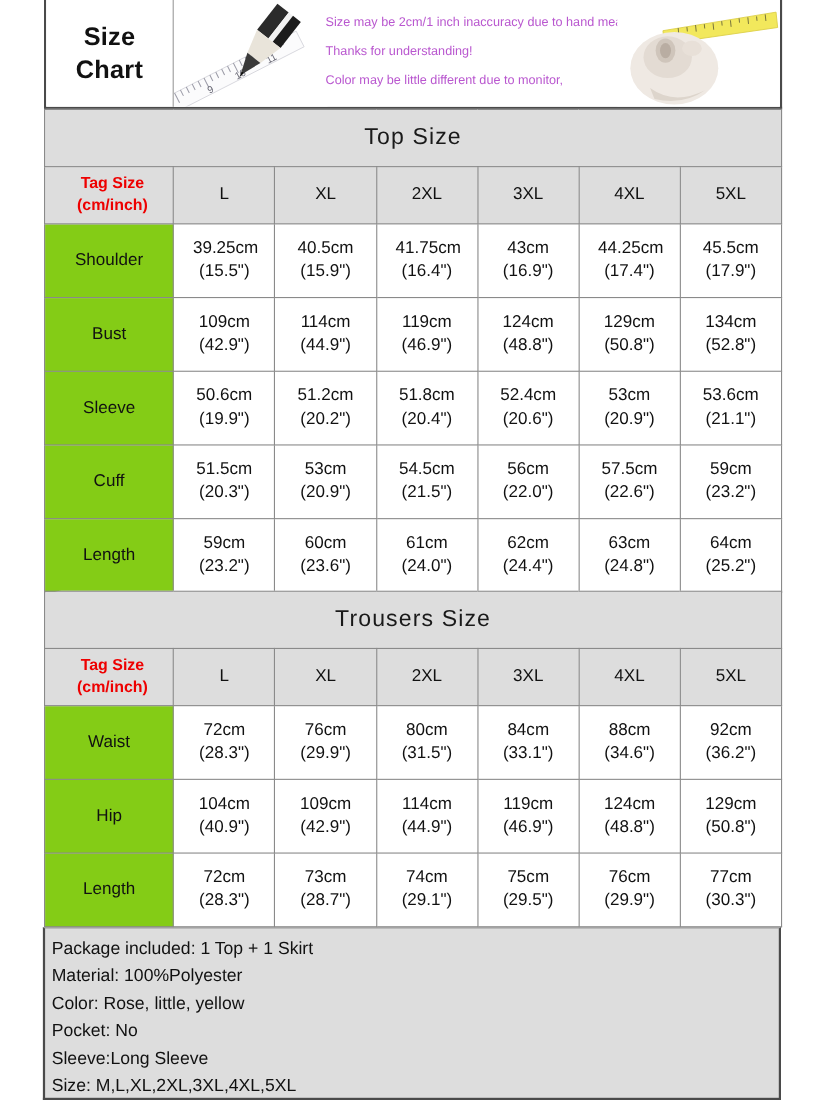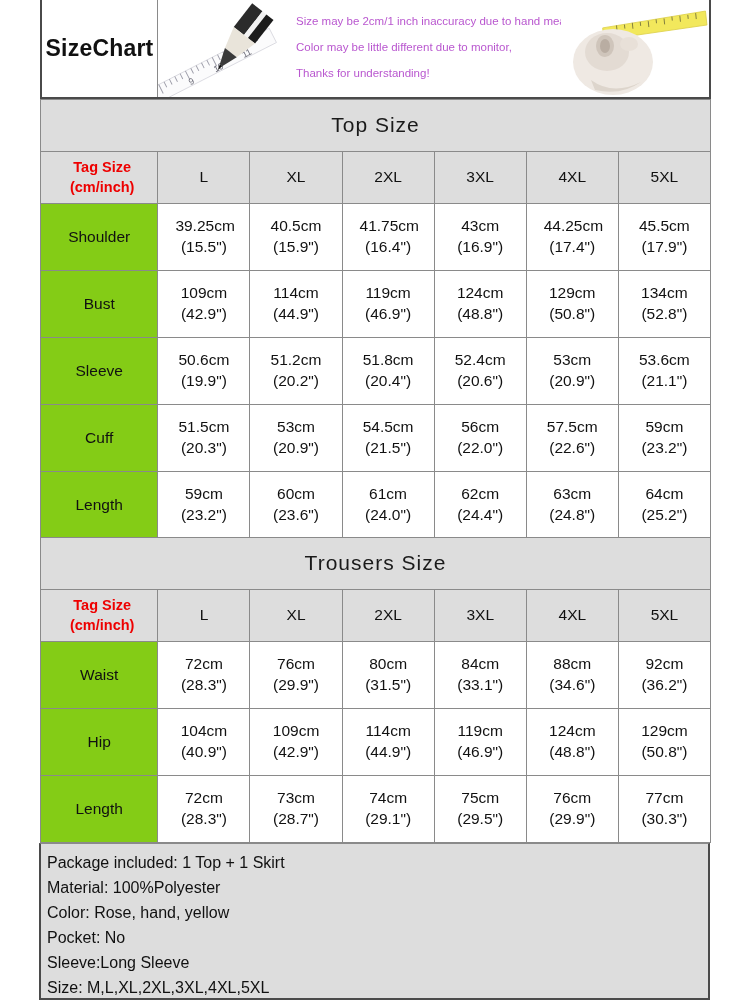--- a/index.html
+++ b/index.html
@@ -37,7 +37,7 @@
     width: 116px;
     flex: 0 0 116px;
     display: flex;
-    flex-direction: row;
+    flex-direction: column;
     align-items: center;
     justify-content: center;
     border-right: 1px solid #8a8a8a;

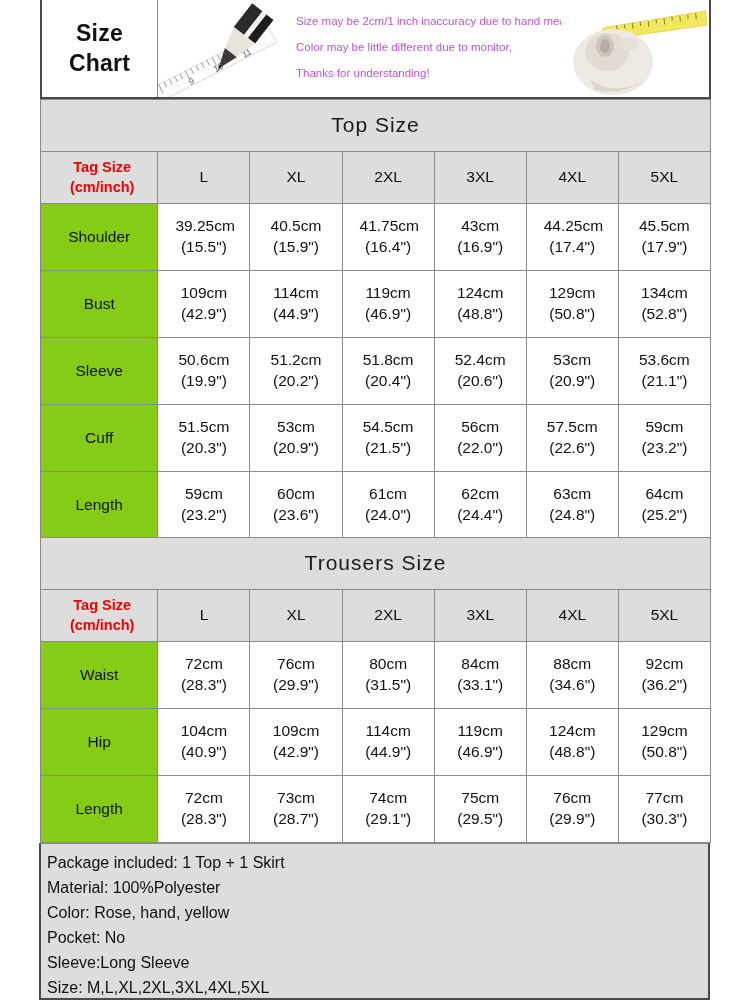--- a/index.html
+++ b/index.html
@@ -228,8 +228,8 @@
 
       <div class="notes">
         <div class="note-line">Size may be 2cm/1 inch inaccuracy due to hand measure,</div>
+        <div class="note-line">Thanks for understanding!</div>
         <div class="note-line">Color may be little different due to monitor,</div>
-        <div class="note-line">Thanks for understanding!</div>
       </div>
 
       <div class="tape-hand">

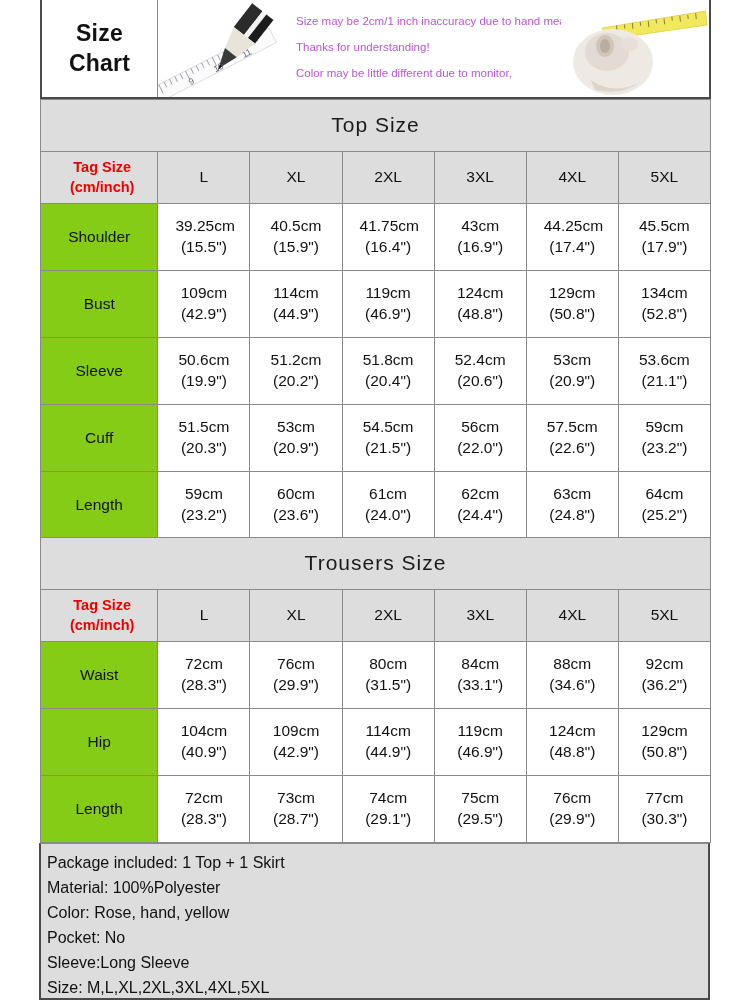--- a/index.html
+++ b/index.html
@@ -550,7 +550,7 @@
   <div class="footer-block">
     <div class="f-line">Package included: 1 Top + 1 Skirt</div>
     <div class="f-line">Material: 100%Polyester</div>
-    <div class="f-line">Color: Rose, hand, yellow</div>
+    <div class="f-line">Color: Rose, little, yellow</div>
     <div class="f-line">Pocket: No</div>
     <div class="f-line">Sleeve:Long Sleeve</div>
     <div class="f-line">Size: M,L,XL,2XL,3XL,4XL,5XL</div>

